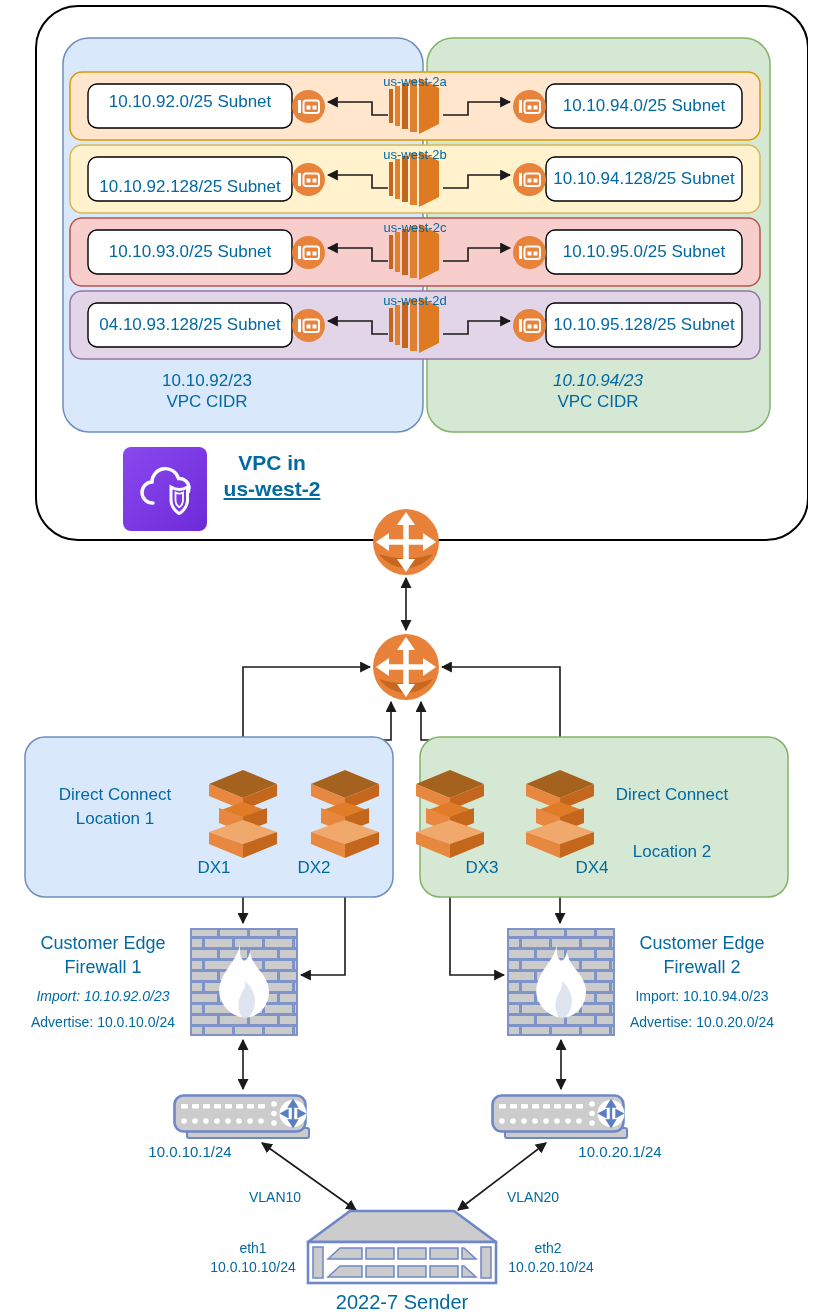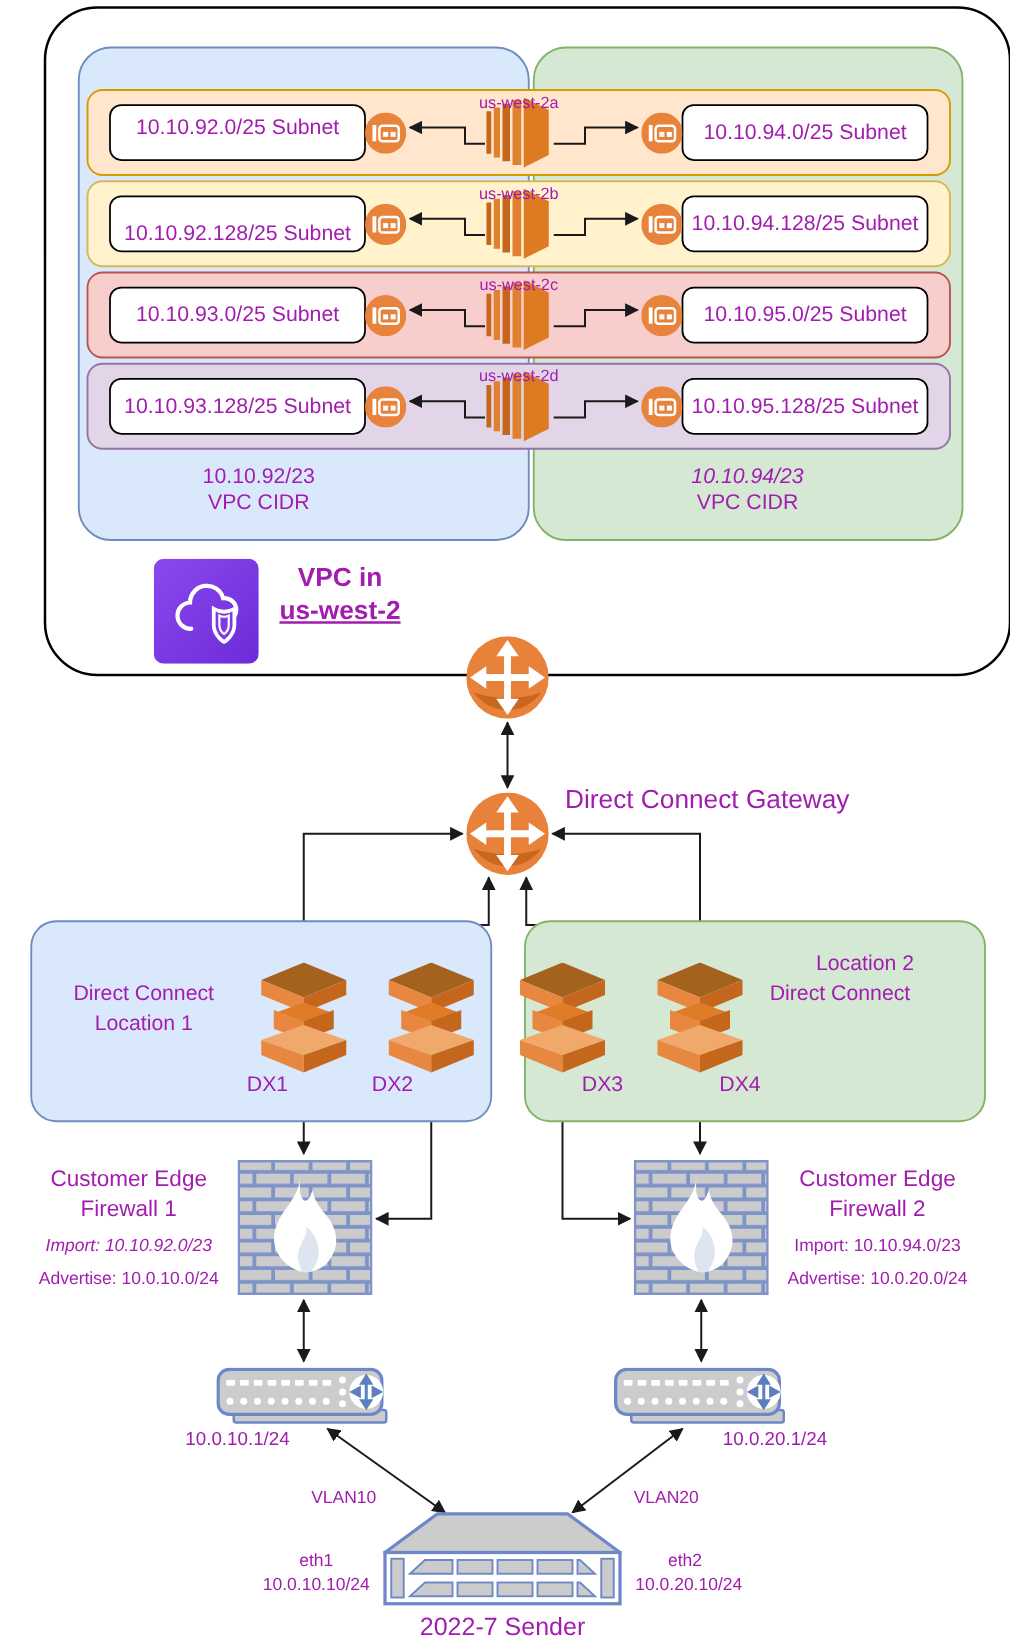--- a/index.html
+++ b/index.html
@@ -4,7 +4,7 @@
 <style>
   html,body{margin:0;padding:0;background:#fff;}
   #stage{position:relative;width:808px;height:1316px;background:#fff;overflow:hidden;
-         font-family:"Liberation Sans","DejaVu Sans",sans-serif;color:#a21caf;}
+         font-family:"Liberation Sans","DejaVu Sans",sans-serif;color:#0369a1;}
   #stage svg.canvas{position:absolute;left:0;top:0;}
   .lbl{position:absolute;transform:translateX(-50%);white-space:nowrap;text-align:center;line-height:1.15;}
   .lbl-l{position:absolute;white-space:nowrap;line-height:1.15;}

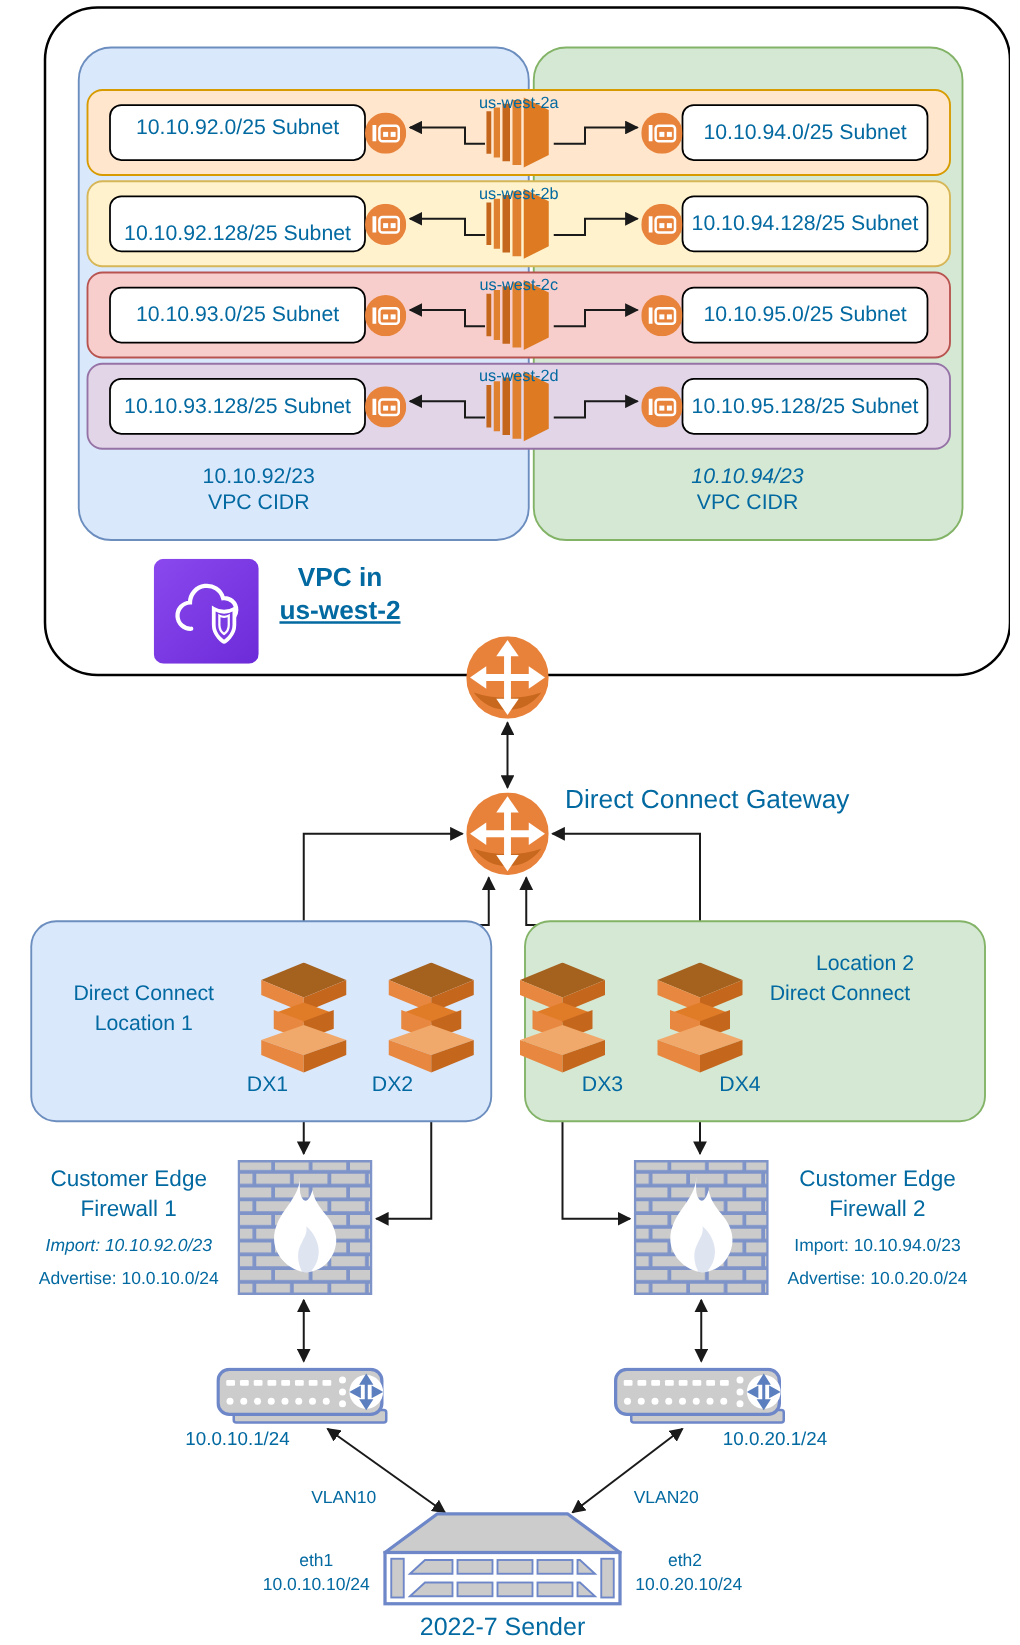--- a/index.html
+++ b/index.html
@@ -244,7 +244,7 @@
 <div class="lbl s17" style="left:644px;top:169px;">10.10.94.128/25 Subnet</div>
 <div class="lbl s17" style="left:190px;top:242px;">10.10.93.0/25 Subnet</div>
 <div class="lbl s17" style="left:644px;top:242px;">10.10.95.0/25 Subnet</div>
-<div class="lbl s17" style="left:190px;top:315px;">10.10.93.128/25 Subnet</div>
+<div class="lbl s17" style="left:190px;top:315px;">04.10.93.128/25 Subnet</div>
 <div class="lbl s17" style="left:644px;top:315px;">10.10.95.128/25 Subnet</div>
 
 <div class="lbl s17" style="left:207px;top:371px;">10.10.92/23</div>

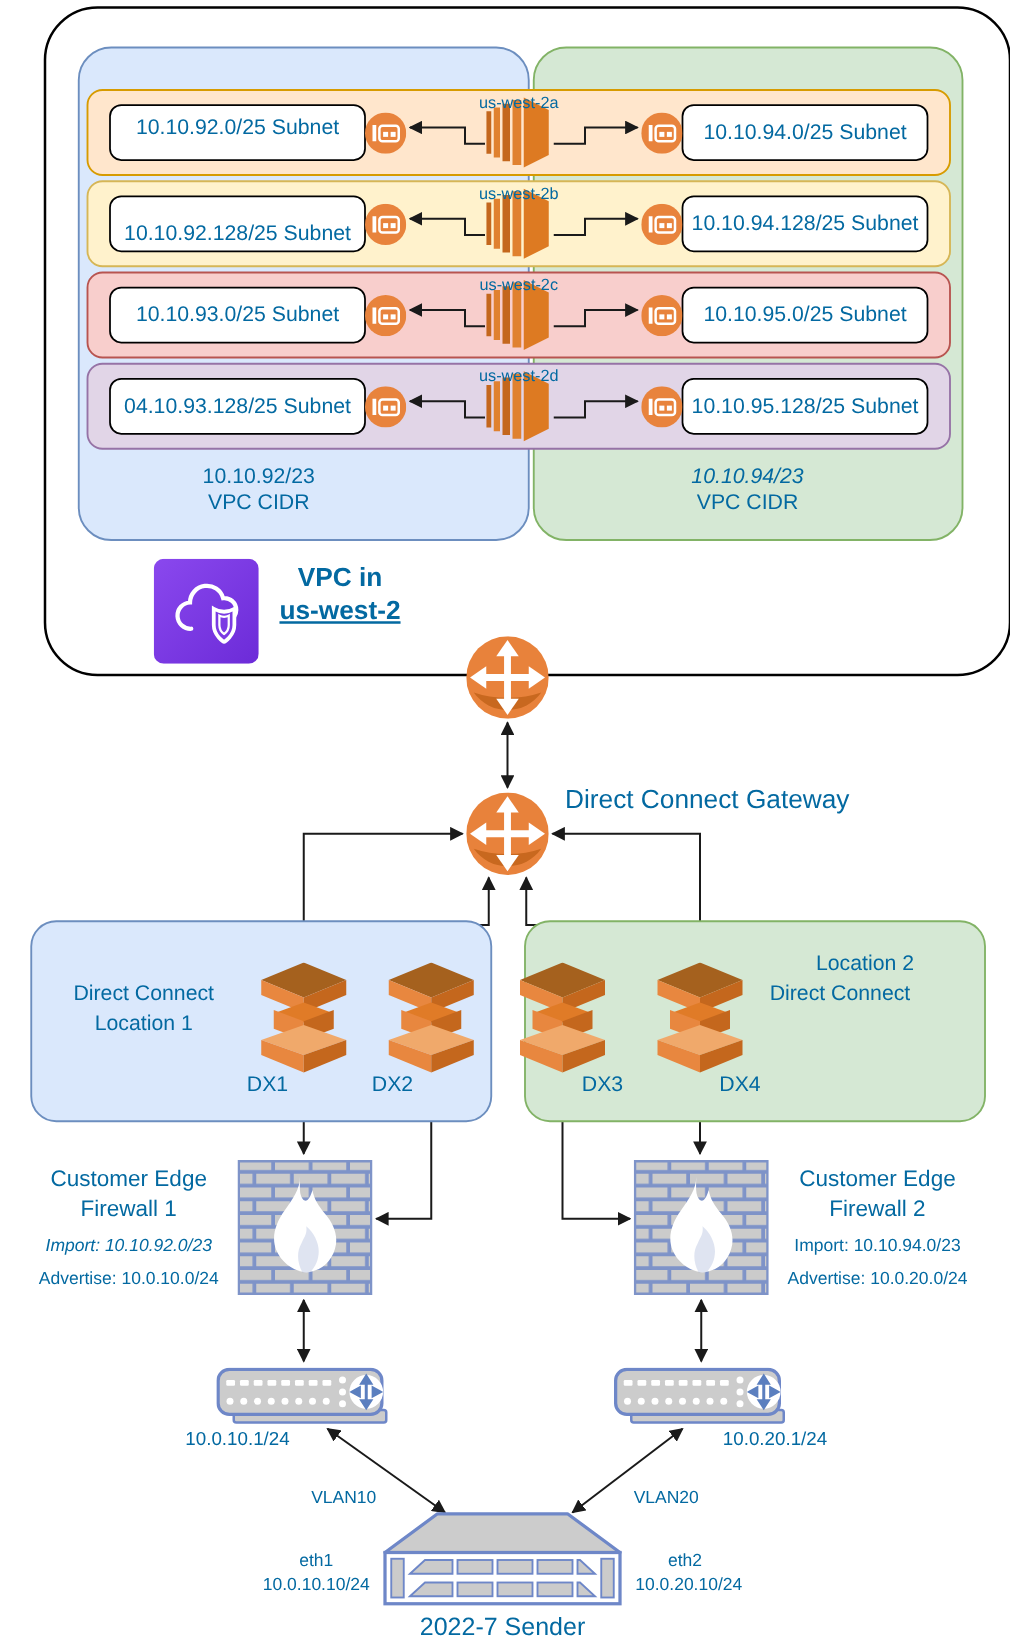--- a/index.html
+++ b/index.html
@@ -255,7 +255,6 @@
 <div class="lbl s21 b" style="left:272px;top:451px;">VPC in</div>
 <div class="lbl s21 b" style="left:272px;top:477px;text-decoration:underline;">us-west-2</div>
 
-<div class="lbl-l s21" style="left:452px;top:628px;">Direct Connect Gateway</div>
 
 <div class="lbl s17" style="left:115px;top:785px;">Direct Connect</div>
 <div class="lbl s17" style="left:115px;top:809px;">Location 1</div>

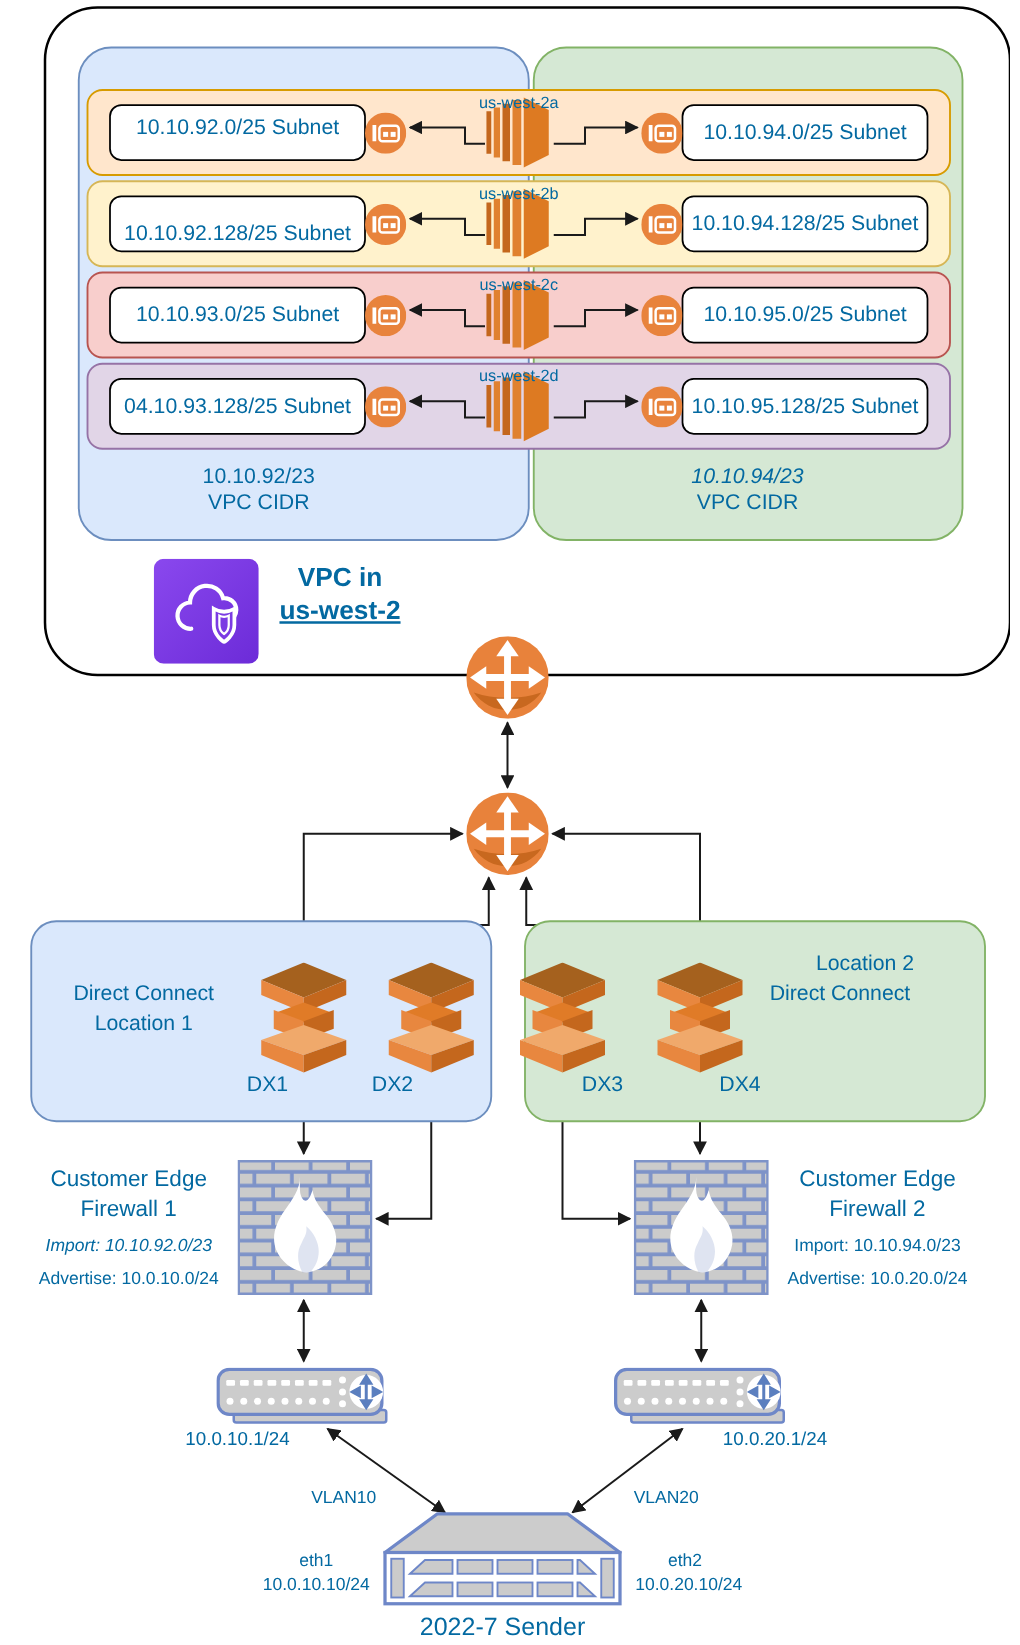--- a/index.html
+++ b/index.html
@@ -259,7 +259,7 @@
 <div class="lbl s17" style="left:115px;top:785px;">Direct Connect</div>
 <div class="lbl s17" style="left:115px;top:809px;">Location 1</div>
 <div class="lbl s17" style="left:672px;top:785px;">Direct Connect</div>
-<div class="lbl s17" style="left:672px;top:761px;margin-left:20px;">Location 2</div>
+<div class="lbl s17" style="left:672px;top:842px;">Location 2</div>
 
 <div class="lbl s17" style="left:196px;top:858px;padding-left:36px;">DX1</div>
 <div class="lbl s17" style="left:314px;top:858px;">DX2</div>

